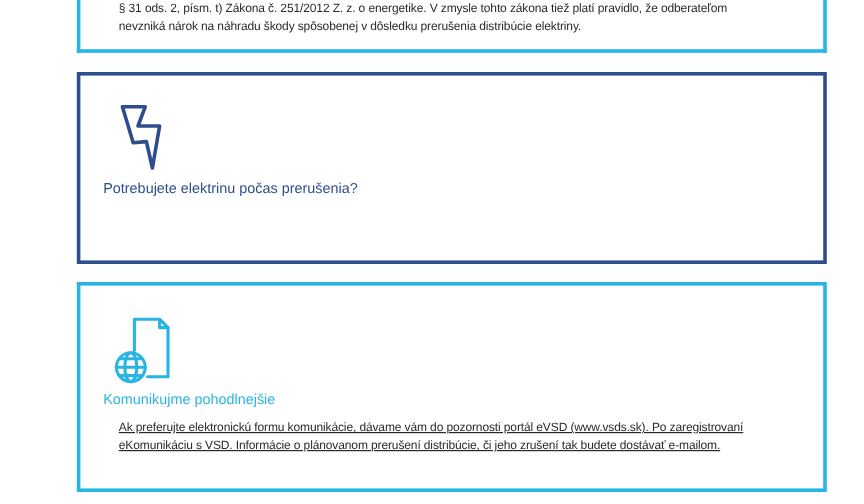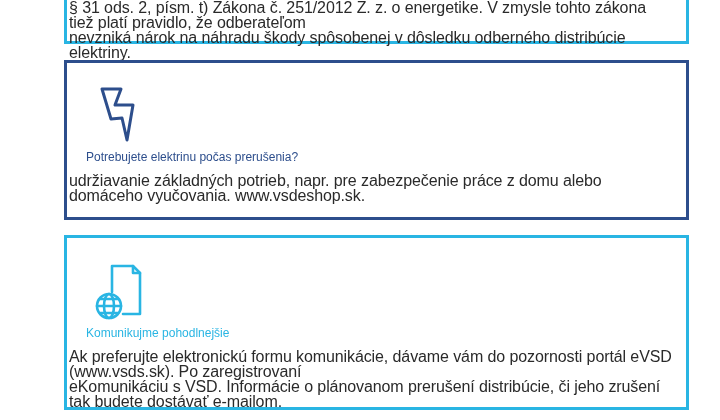--- a/index.html
+++ b/index.html
@@ -19,8 +19,8 @@
   #box2 { top: 60px; height: 160px; }
   #box3 { top: 235px; height: 175px; }
   .text {
-    position: absolute; left: 2px; right: 12px;
-    font-size: 16px; line-height: 15px; color: #2a2a2a;
+    position: absolute; left: 32px; right: 12px;
+    font-size: 10px; line-height: 15px; color: #2a2a2a;
     letter-spacing: -0.1px;
   }
   .heading {

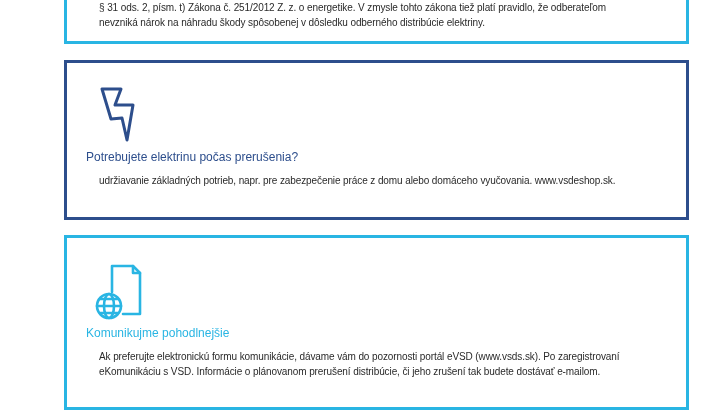--- a/index.html
+++ b/index.html
@@ -41,7 +41,7 @@
 <div id="box1" class="box box-cyan">
   <div class="text">
     <div>§ 31 ods. 2, písm. t) Zákona č. 251/2012 Z. z. o energetike. V zmysle tohto zákona tiež platí pravidlo, že odberateľom</div>
-    <div>nevzniká nárok na náhradu škody spôsobenej v dôsledku odberného distribúcie elektriny.</div>
+    <div>nevzniká nárok na náhradu škody spôsobenej v dôsledku prerušenia distribúcie elektriny.</div>
   </div>
 </div>
 

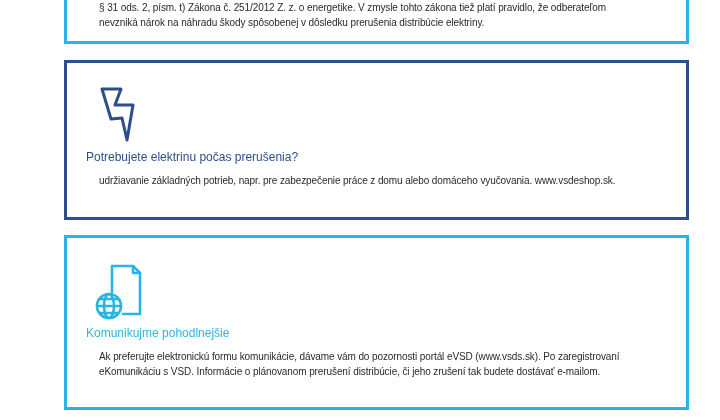--- a/index.html
+++ b/index.html
@@ -51,7 +51,6 @@
   </svg>
   <div class="heading">Potrebujete elektrinu počas prerušenia?</div>
   <div class="text">
-    <div>udržiavanie základných potrieb, napr. pre zabezpečenie práce z domu alebo domáceho vyučovania. www.vsdeshop.sk.</div>
   </div>
 </div>
 

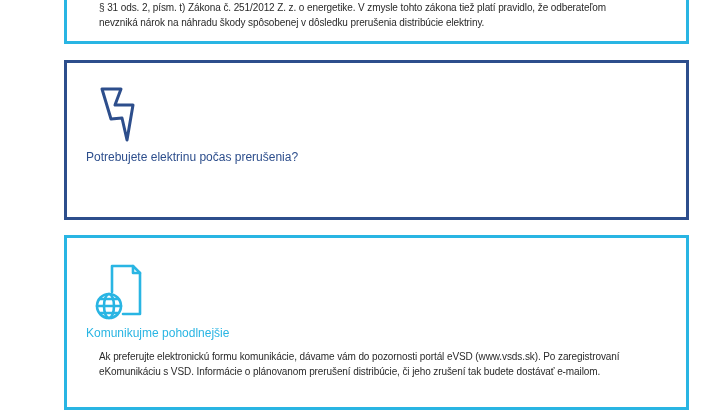--- a/index.html
+++ b/index.html
@@ -33,7 +33,7 @@
   #box2 .text { top: 110px; }
   #box3 .icon { position: absolute; left: 26px; top: 24px; width: 50px; height: 60px; }
   #box3 .heading { top: 88px; color: #29b5e3; }
-  #box3 .text { top: 111px; }
+  #box3 .text { top: 111px; text-decoration: underline; }
 </style>
 </head>
 <body>

